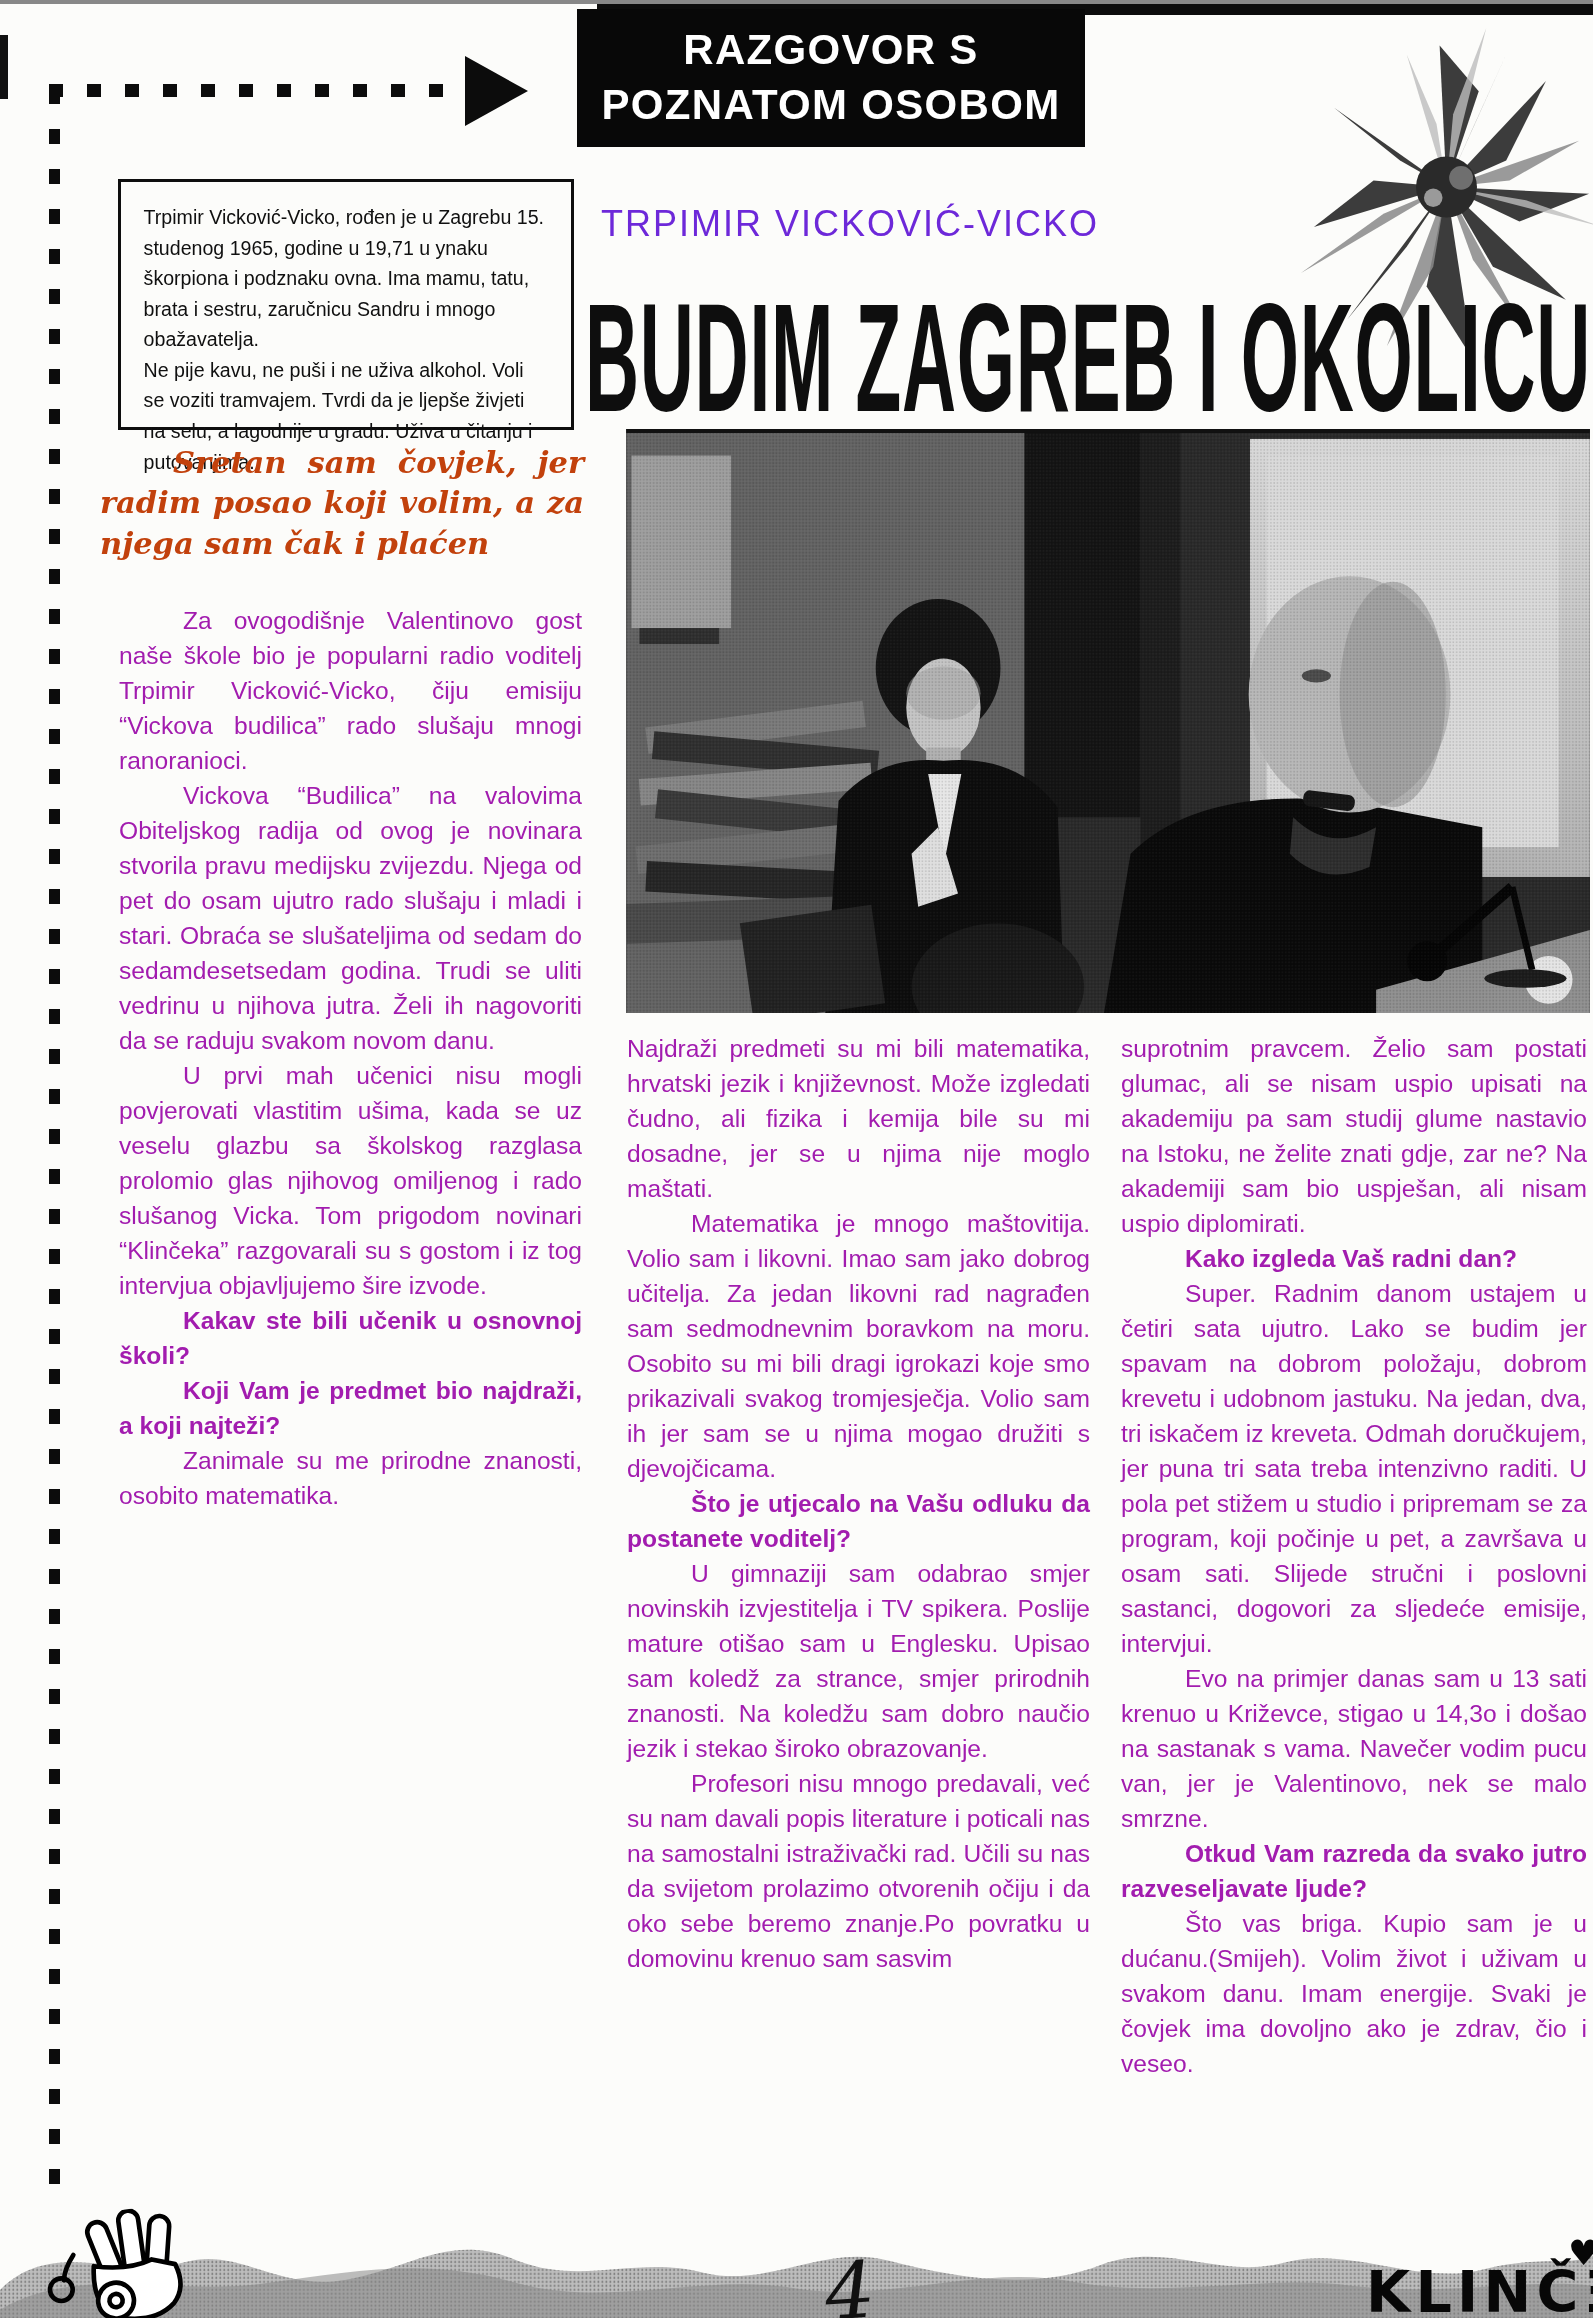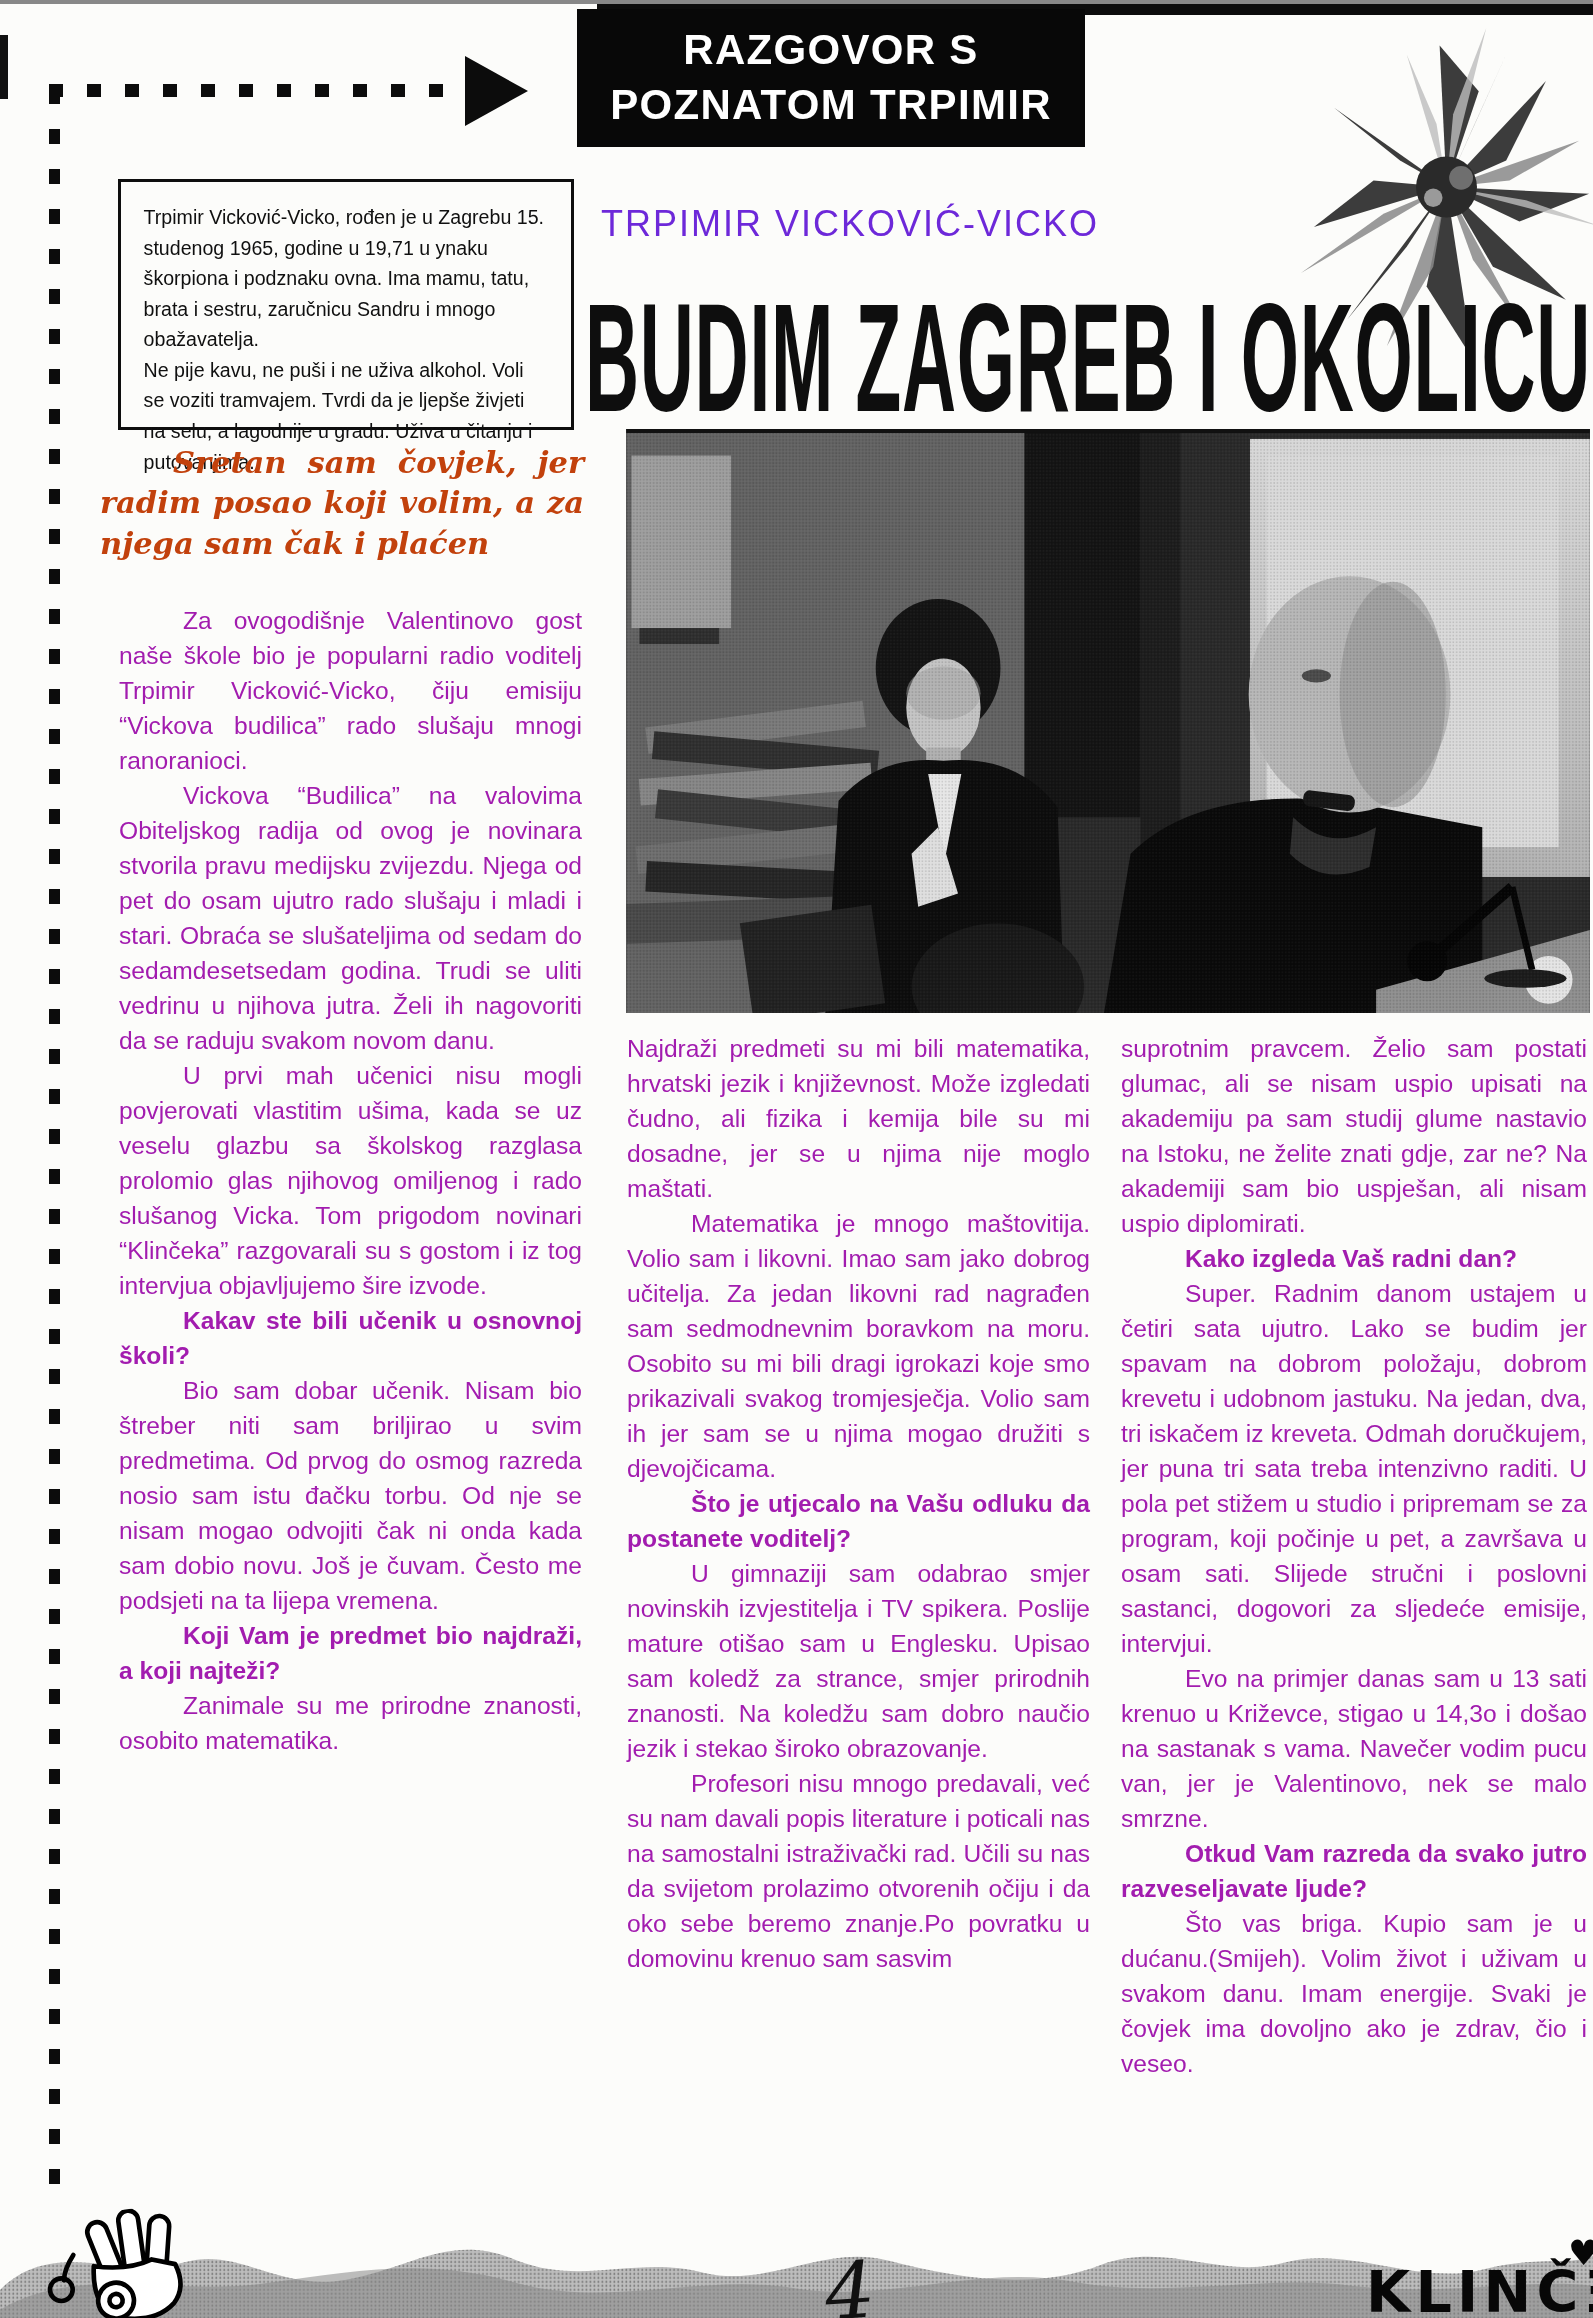--- a/index.html
+++ b/index.html
@@ -71,7 +71,7 @@
 
   <div class="banner">
     <div>RAZGOVOR S</div>
-    <div>POZNATOM TRPIMIR</div>
+    <div>POZNATOM OSOBOM</div>
   </div>
 
   <svg class="flower" viewBox="0 0 460 560">

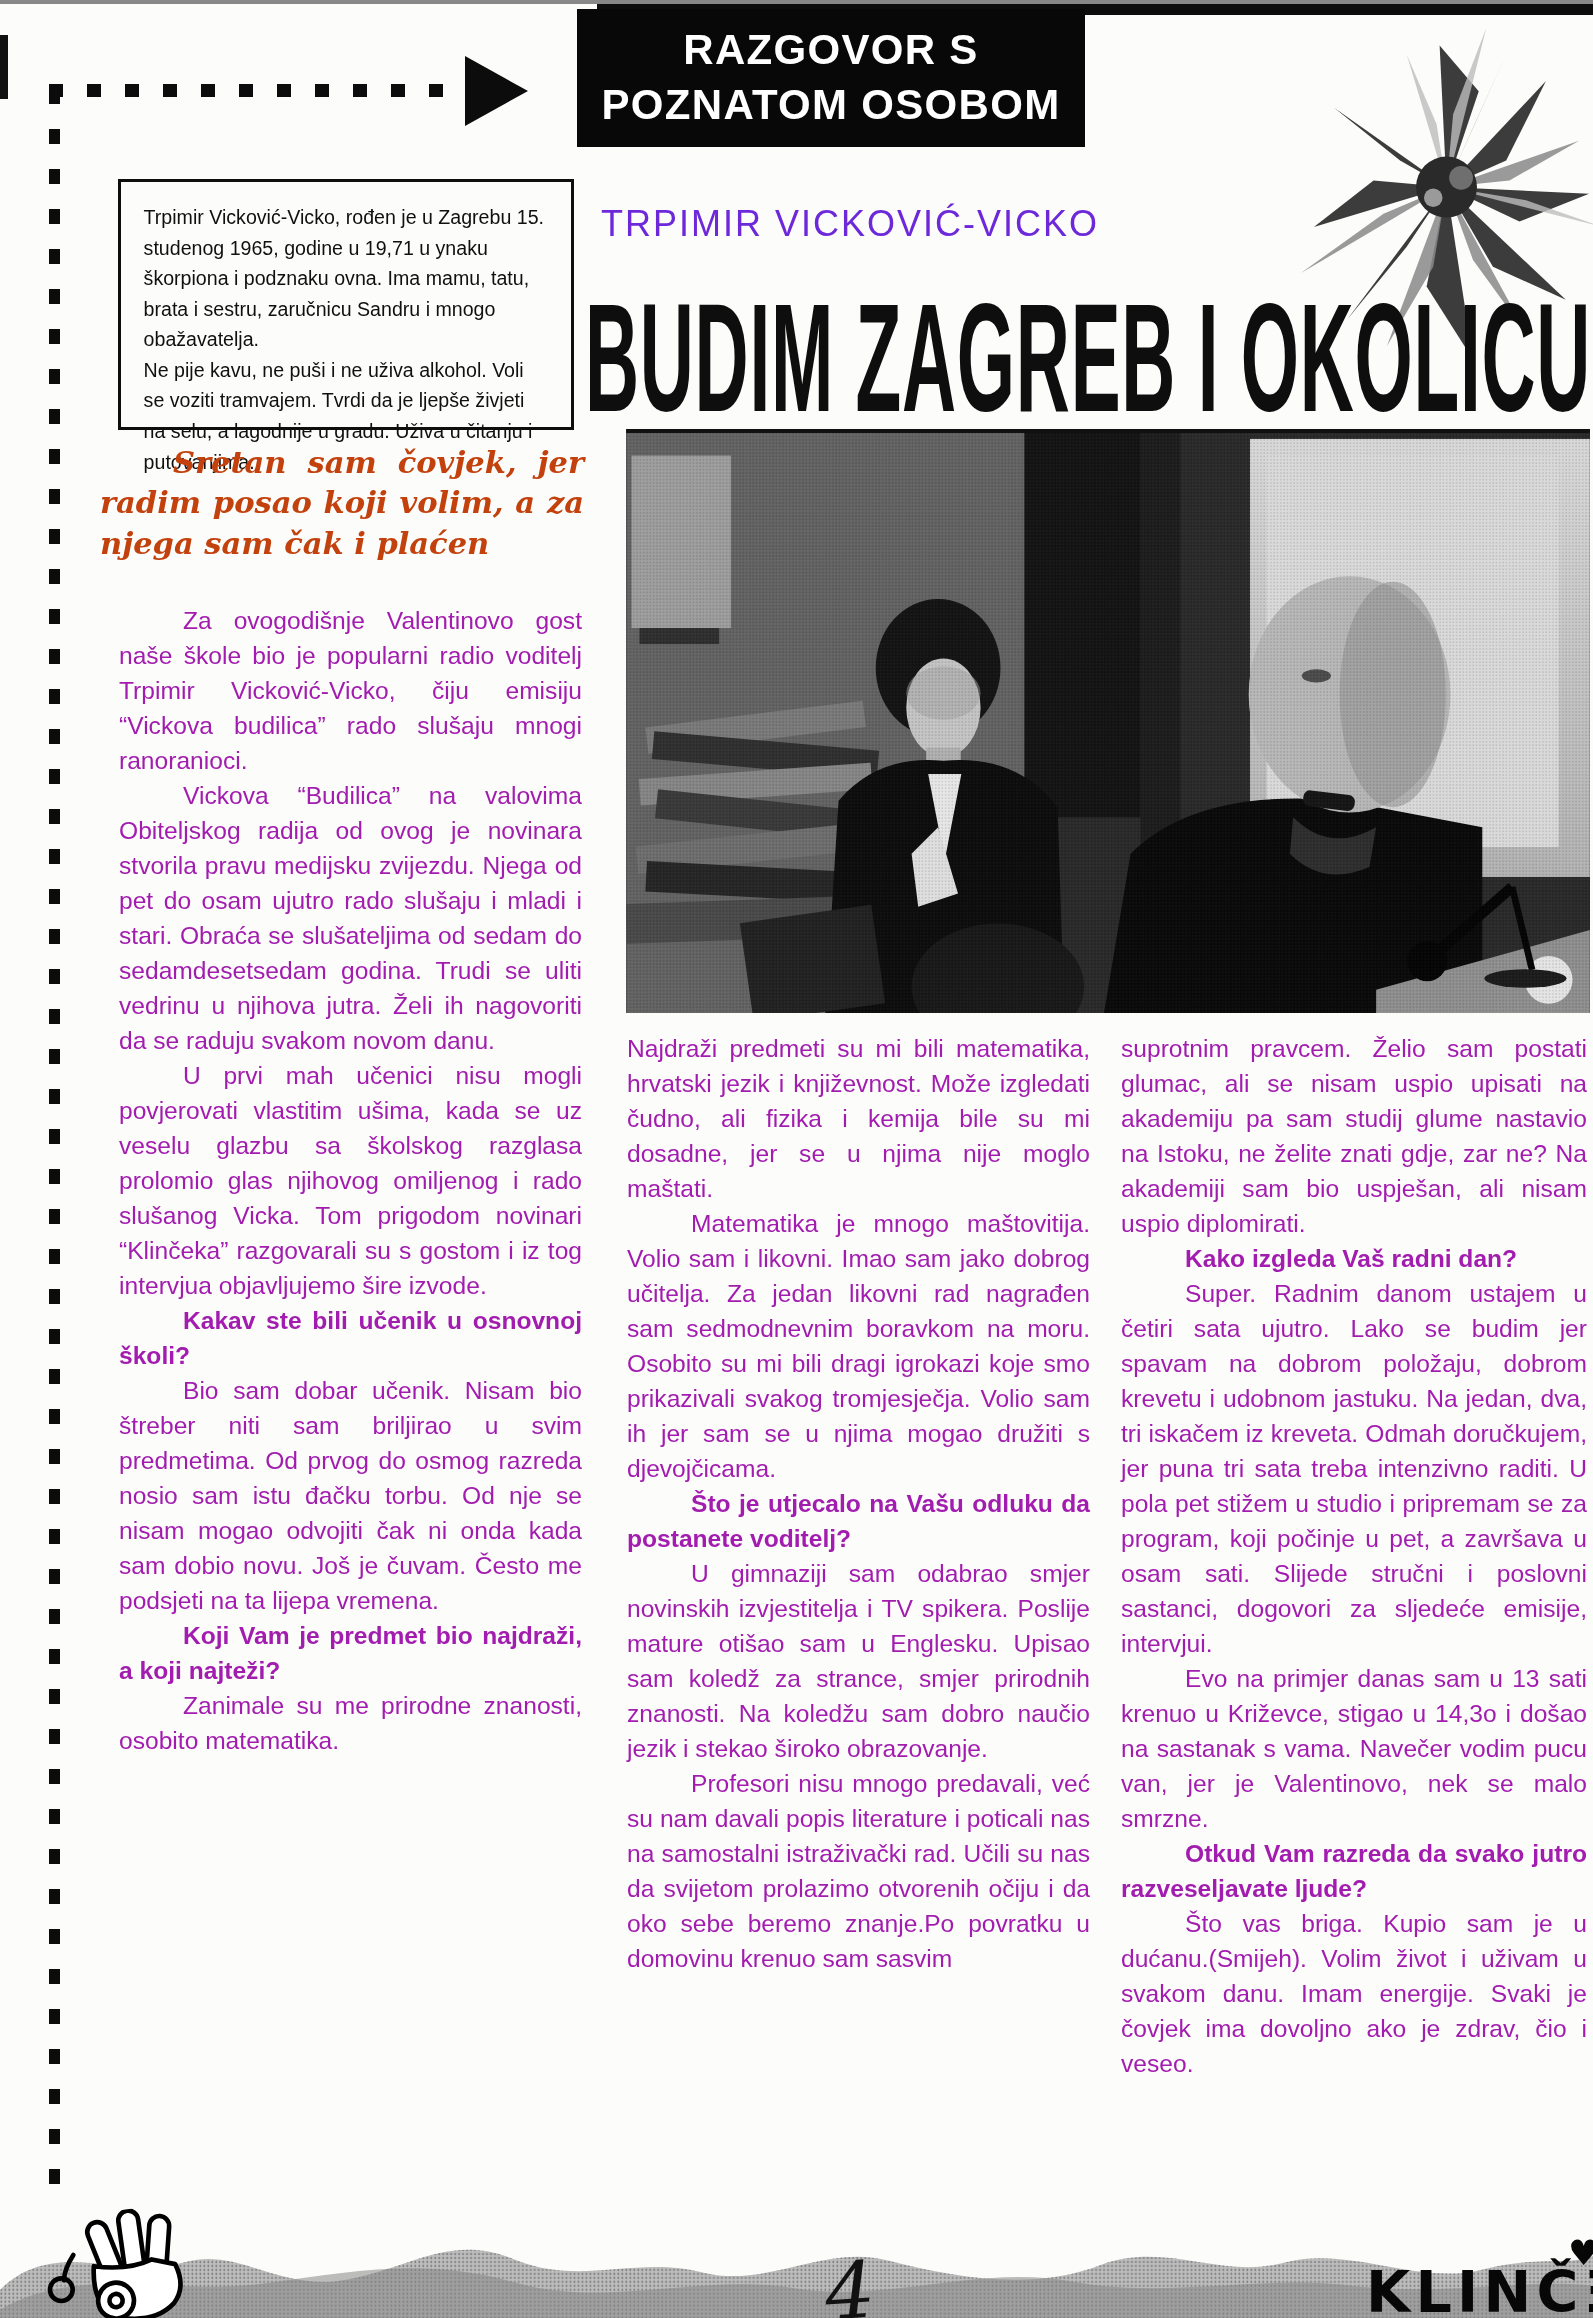--- a/index.html
+++ b/index.html
@@ -189,7 +189,6 @@
       <p class="para">Vickova “Budilica” na valovima Obiteljskog radija od ovog je novinara stvorila pravu medijsku zvijezdu. Njega od pet do osam ujutro rado slušaju i mladi i stari. Obraća se slušateljima od sedam do sedamdesetsedam godina. Trudi se uliti vedrinu u njihova jutra. Želi ih nagovoriti da se raduju svakom novom danu.</p>
       <p class="para">U prvi mah učenici nisu mogli povjerovati vlastitim ušima, kada se uz veselu glazbu sa školskog razglasa prolomio glas njihovog omiljenog i rado slušanog Vicka. Tom prigodom novinari “Klinčeka” razgovarali su s gostom i iz tog intervjua objavljujemo šire izvode.</p>
       <p class="para q">Kakav ste bili učenik u osnovnoj školi?</p>
-      <p class="para">Bio sam dobar učenik. Nisam bio štreber niti sam briljirao u svim predmetima. Od prvog do osmog razreda nosio sam istu đačku torbu. Od nje se nisam mogao odvojiti čak ni onda kada sam dobio novu. Još je čuvam. Često me podsjeti na ta lijepa vremena.</p>
       <p class="para q">Koji Vam je predmet bio najdraži, a koji najteži?</p>
       <p class="para">Zanimale su me prirodne znanosti, osobito matematika.</p>
     </div>

